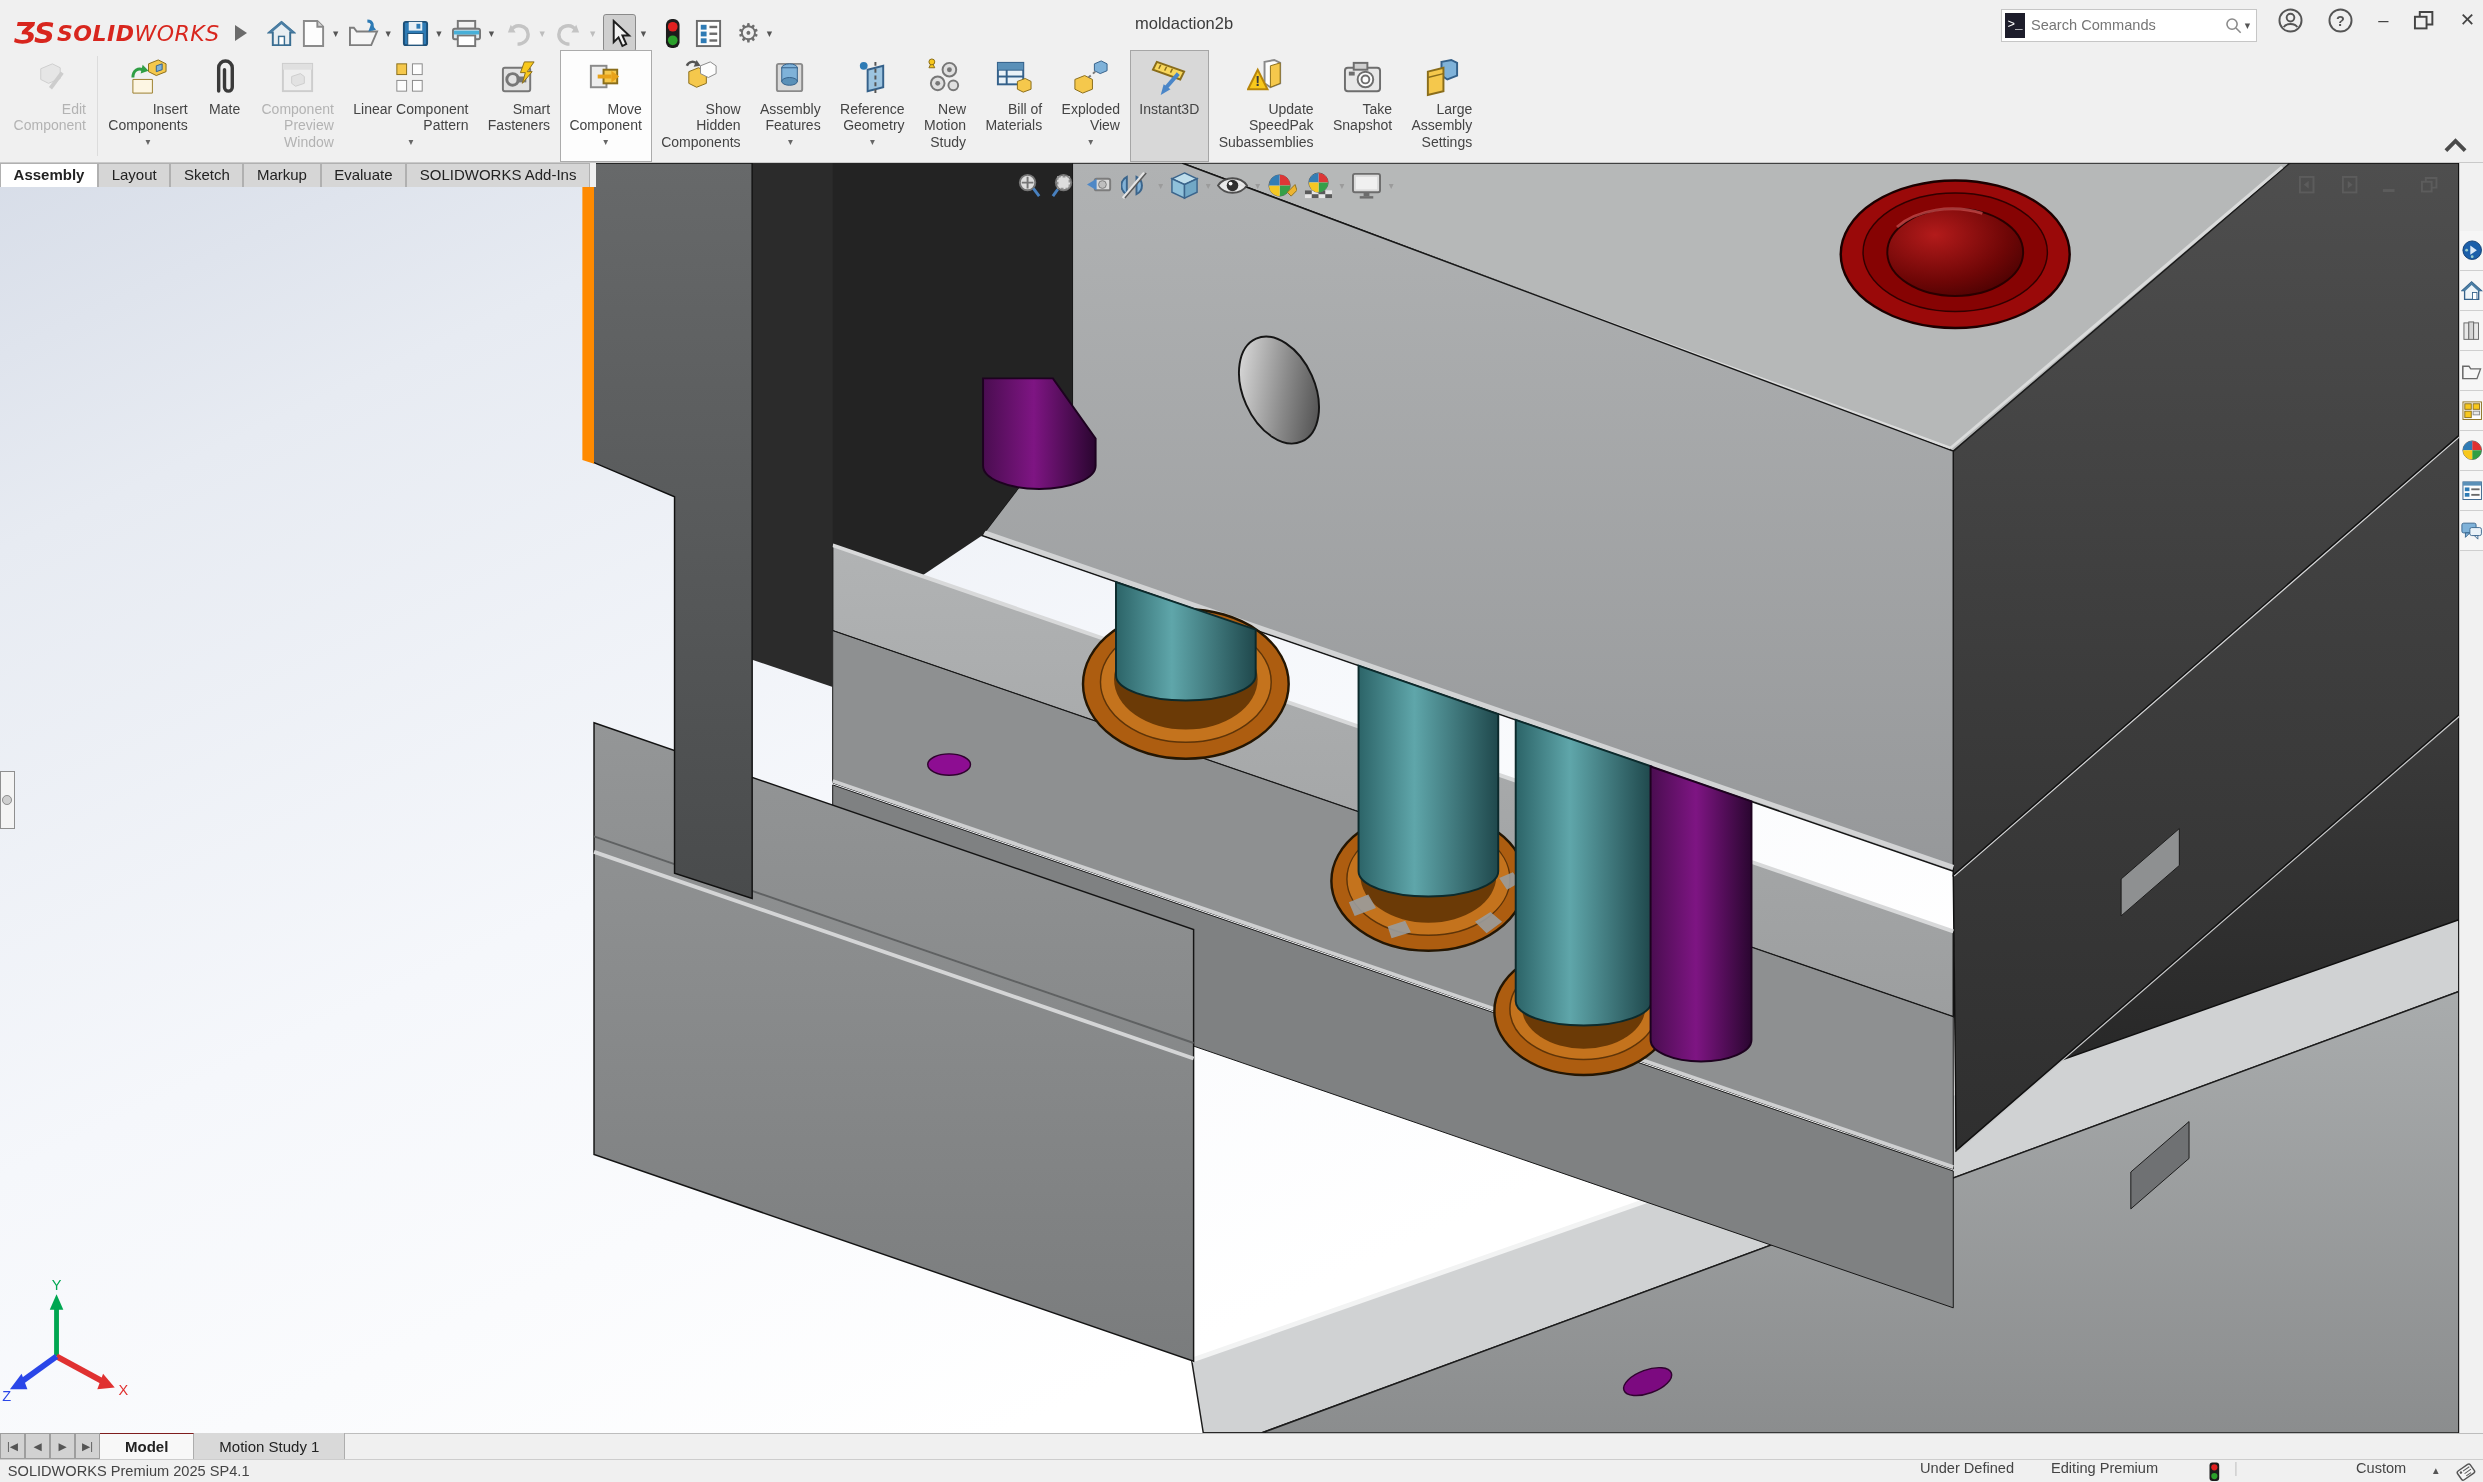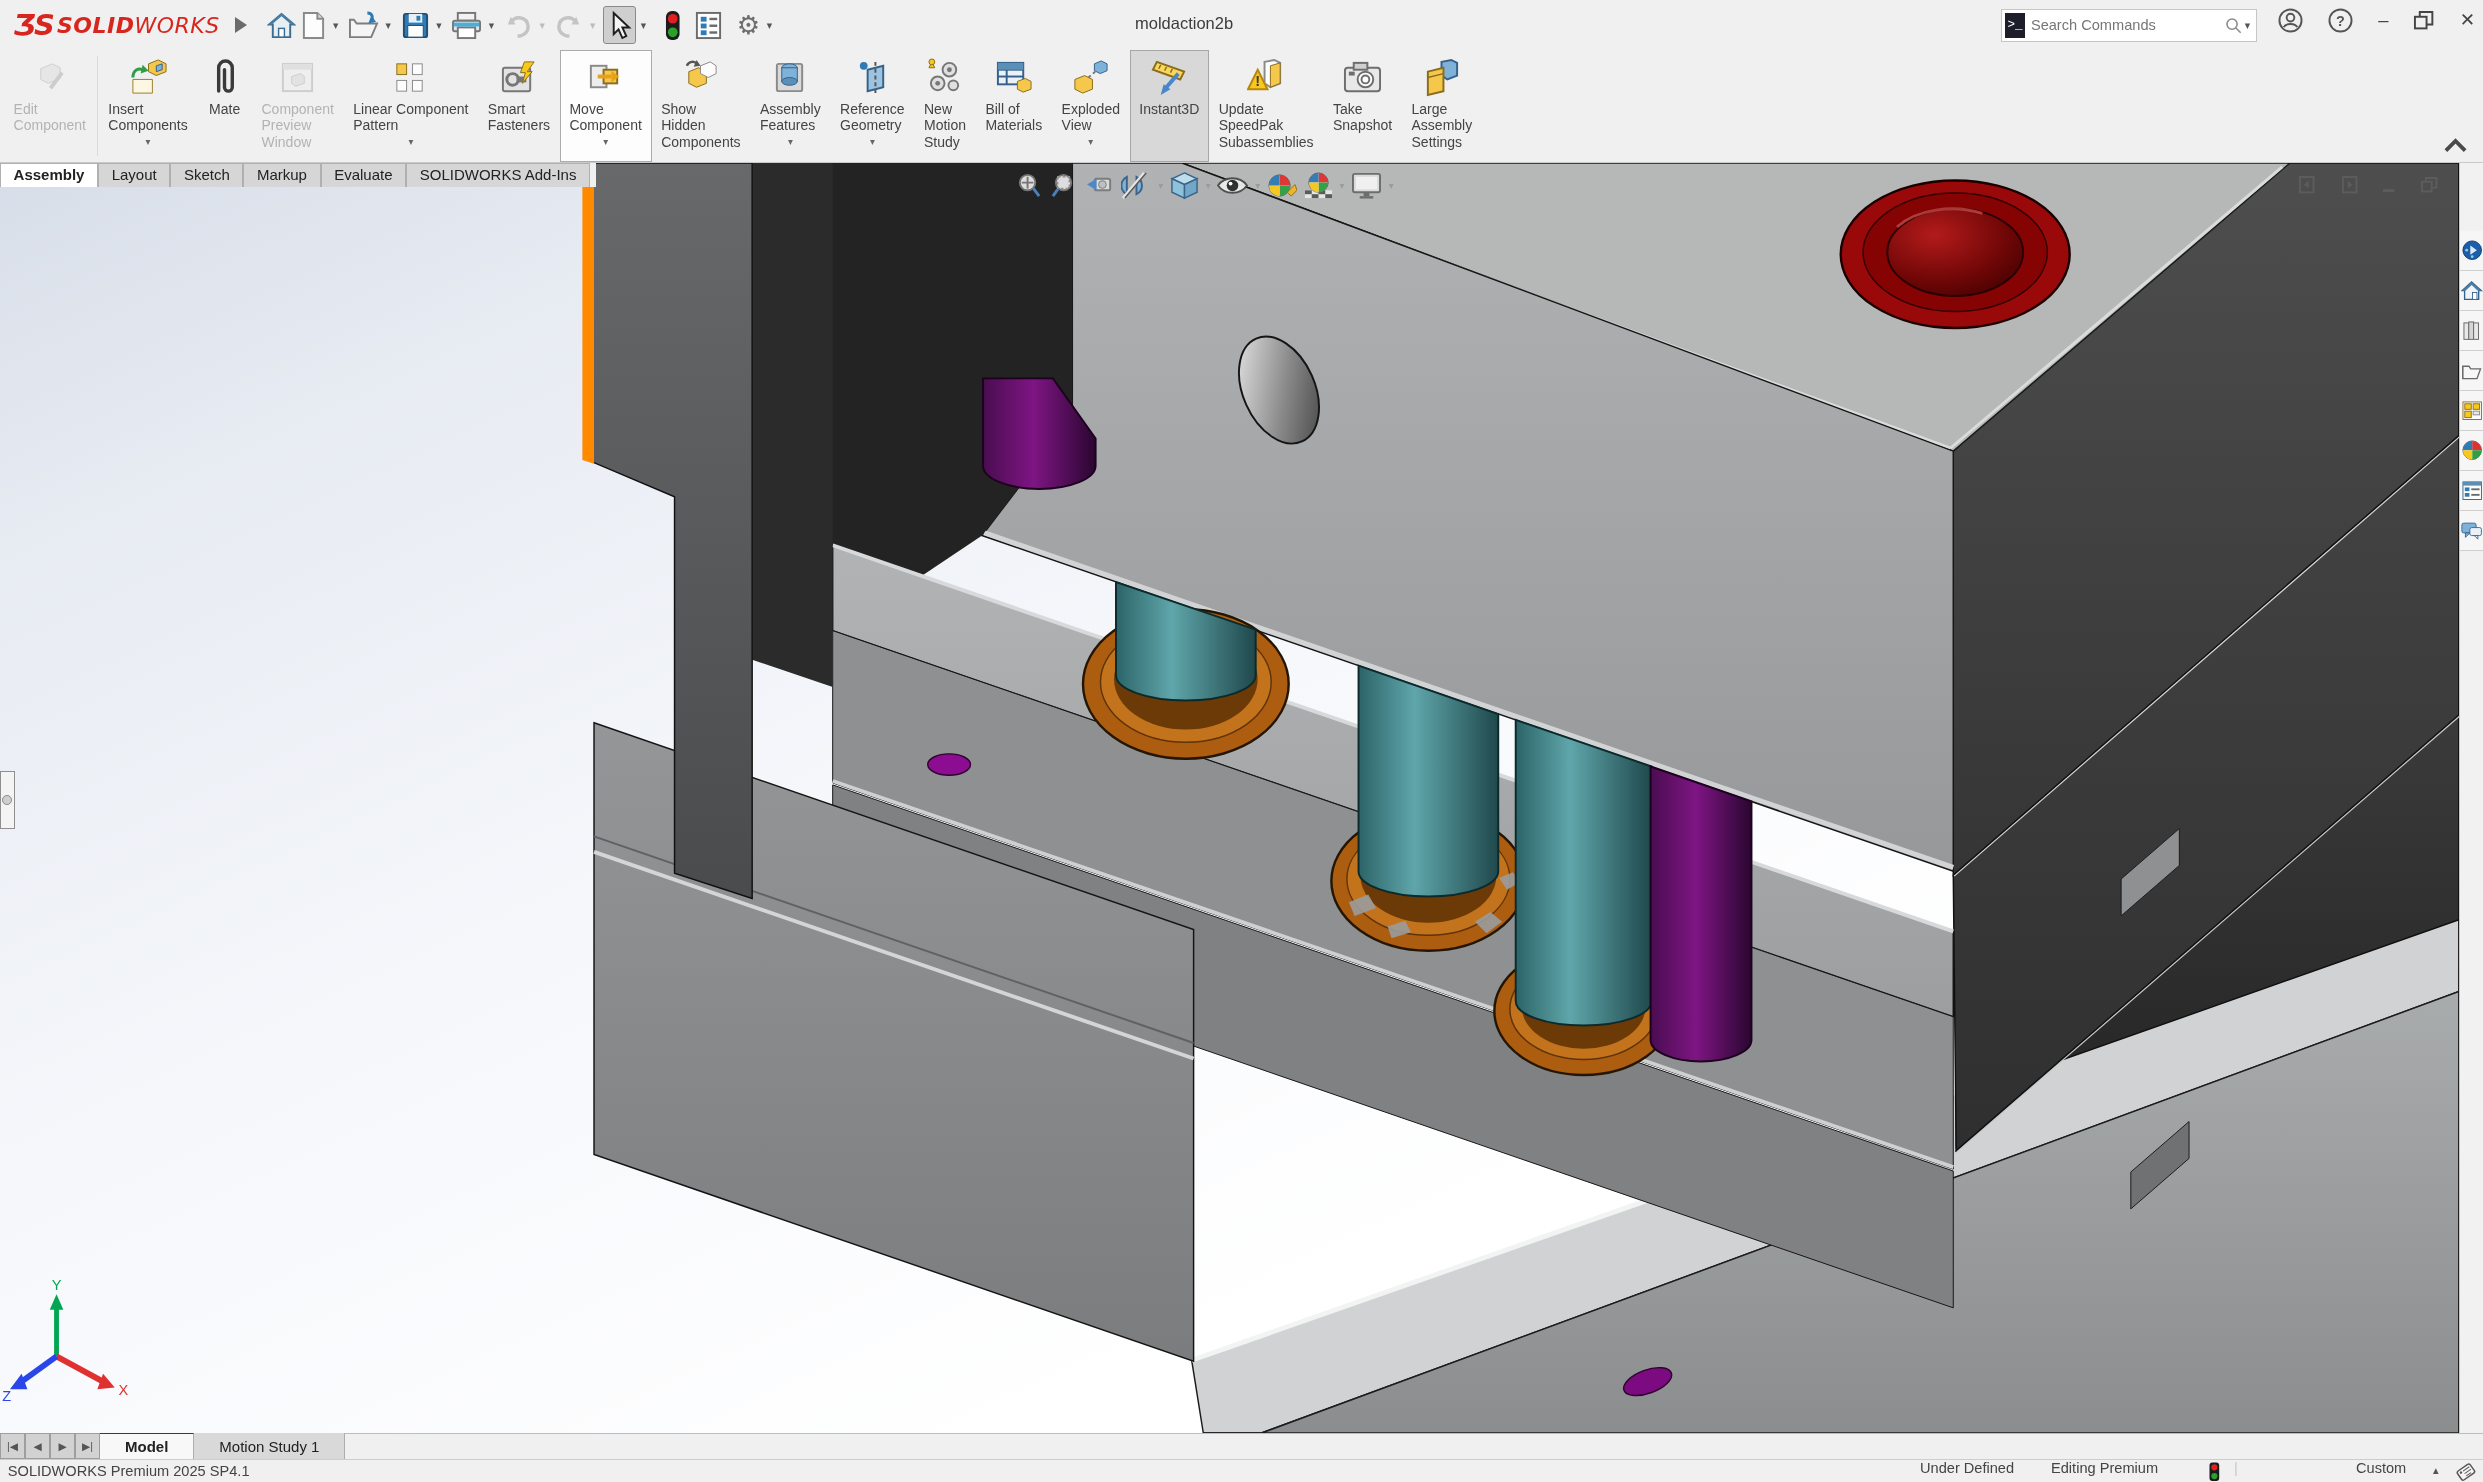--- a/index.html
+++ b/index.html
@@ -5,7 +5,7 @@
   html,body{margin:0;padding:0;background:#666;}
   #app{position:relative;width:2483px;height:1483px;background:#f0f0f0;font-family:"Liberation Sans",sans-serif;overflow:hidden;-webkit-font-smoothing:antialiased;}
   
-  #titlebar{position:absolute;left:0;top:0;width:2483px;height:50px;background:#f0f0f0;display:flex;align-items:center;}
+  #titlebar{position:absolute;left:0;top:8px;width:2483px;height:50px;background:#f0f0f0;display:flex;align-items:center;}
   .logo{display:flex;align-items:center;margin-left:13.6px;}
   .logo .lmark{font-family:"DejaVu Sans",sans-serif;font-style:italic;font-weight:bold;font-size:29px;color:#d8261e;letter-spacing:-1.9px;}
   .logo .lsolid{font-family:"DejaVu Sans",sans-serif;font-weight:bold;font-style:italic;font-size:22px;color:#d8261e;margin-left:3.9px;letter-spacing:0.5px;}

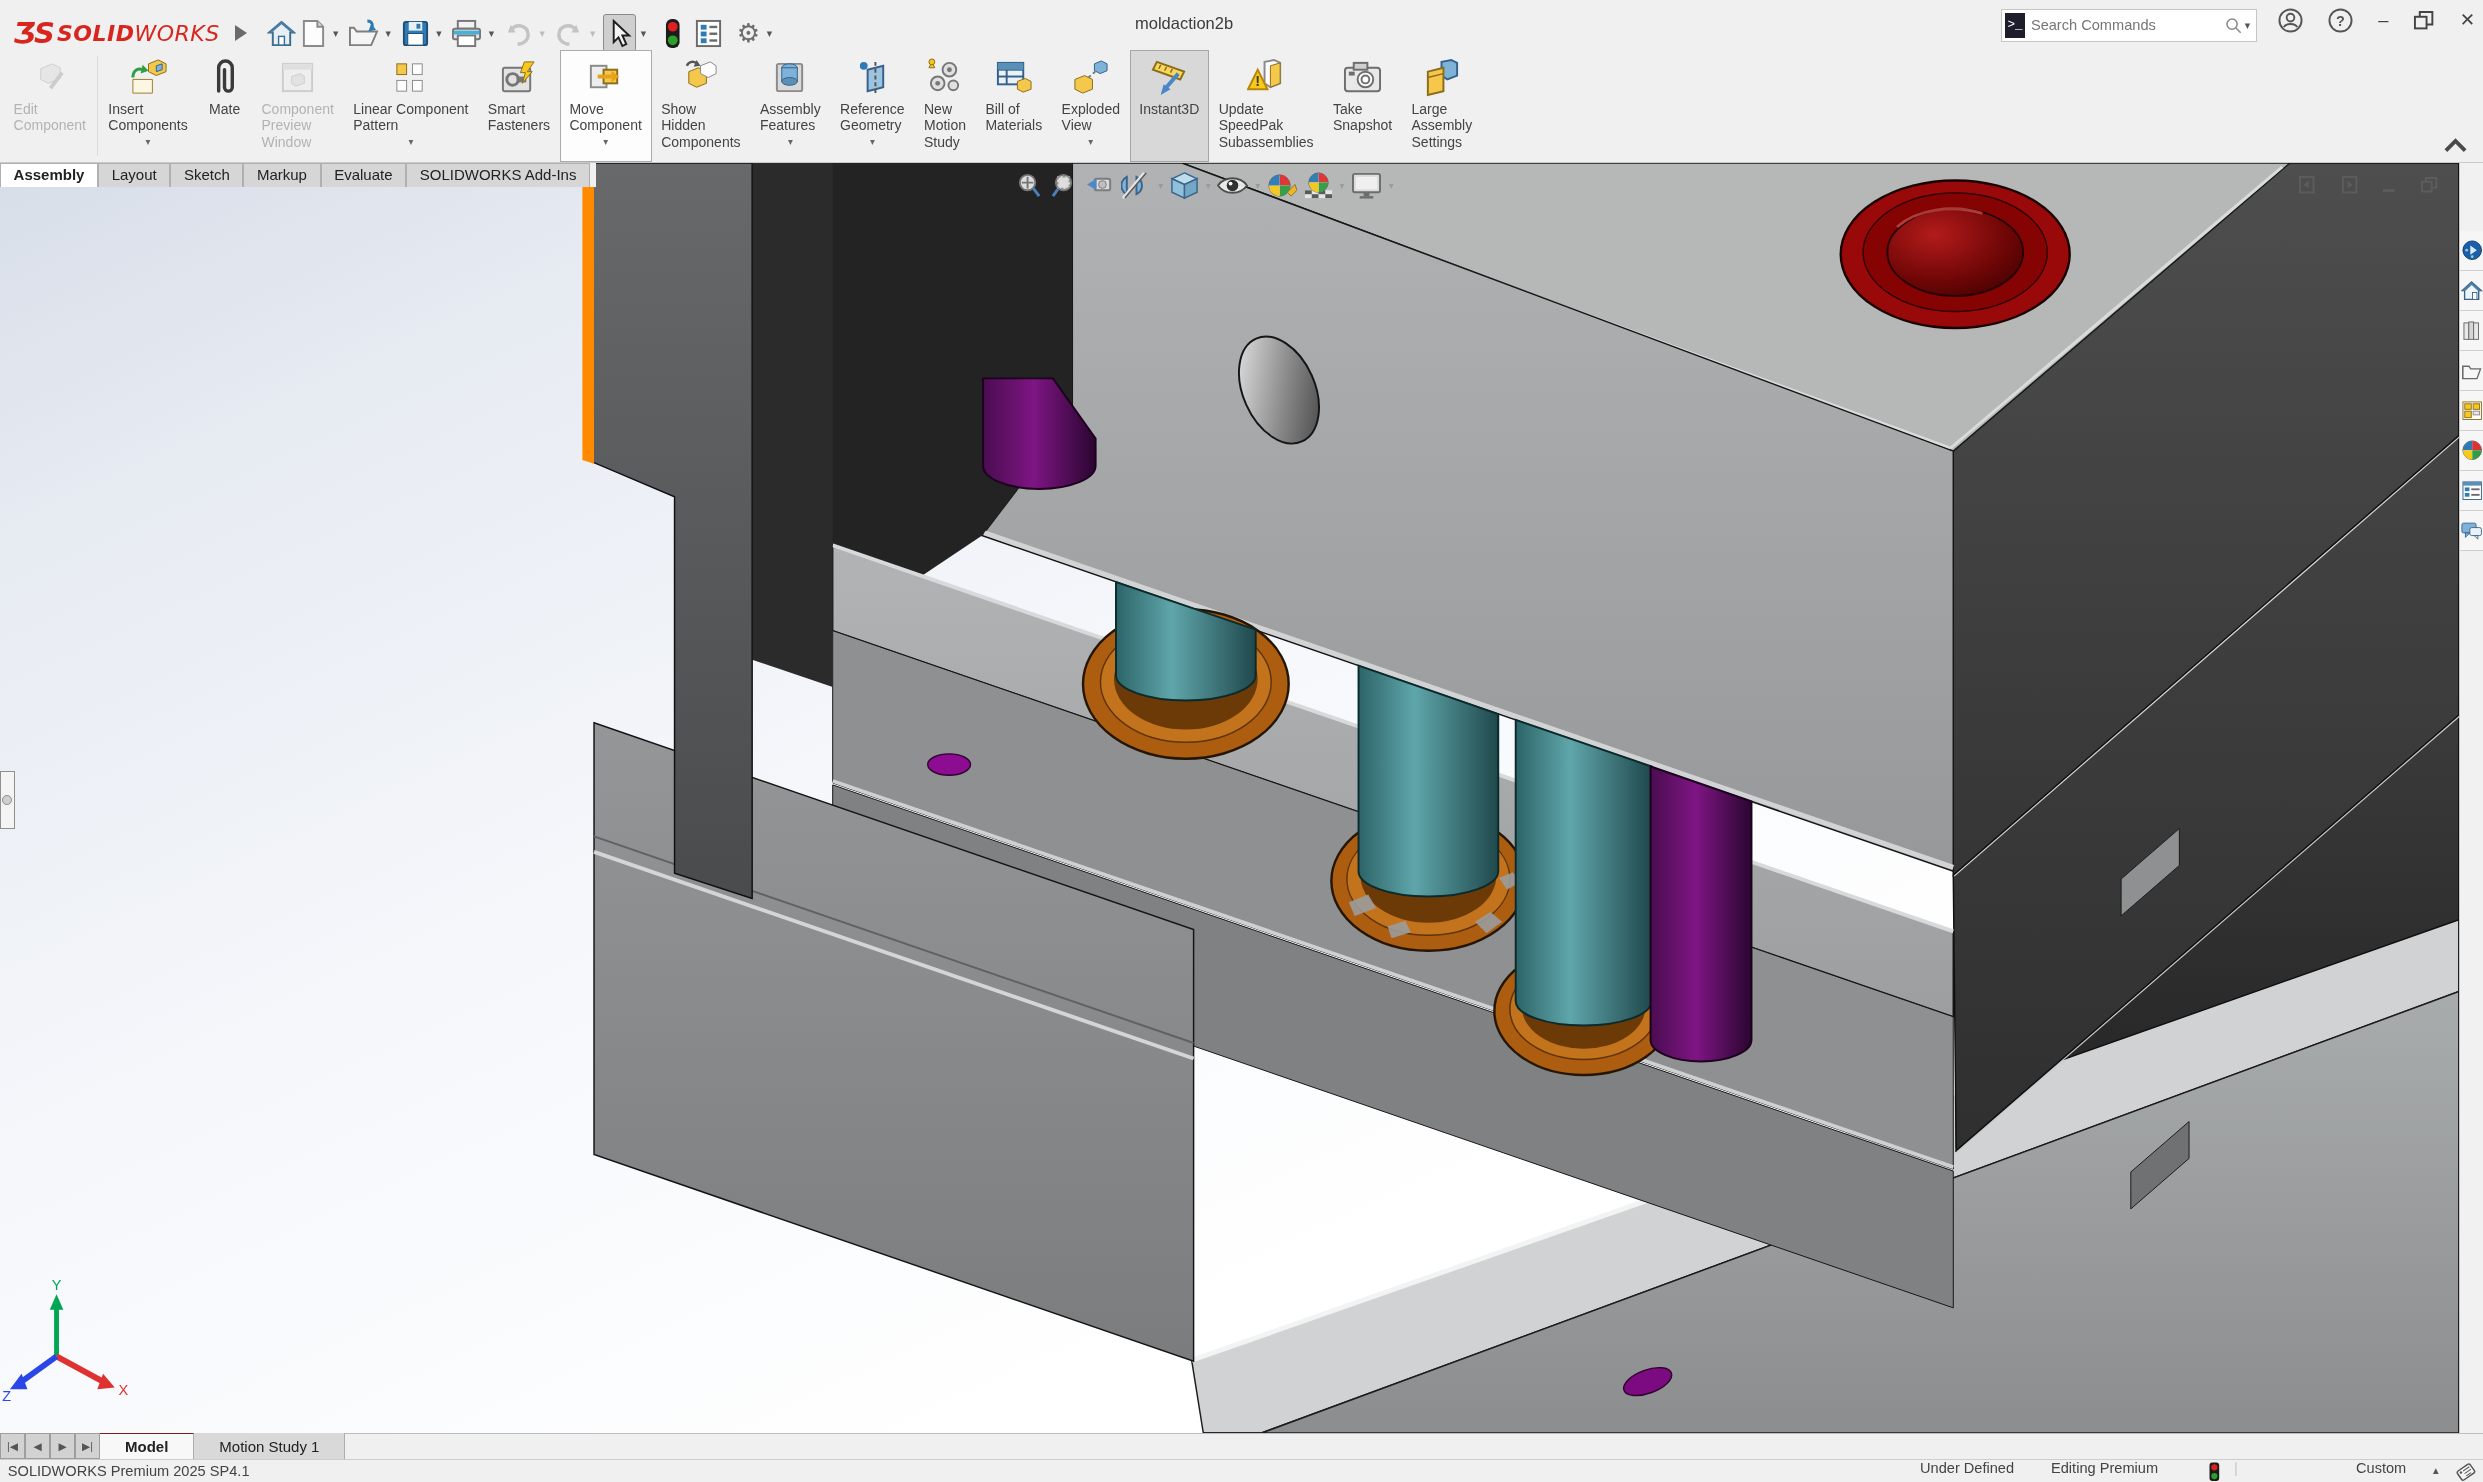--- a/index.html
+++ b/index.html
@@ -27,7 +27,7 @@
   #ribbon{position:absolute;left:0;top:50px;width:2483px;height:113px;background:#f0f0f0;border-bottom:1px solid #c9c9c9;display:flex;align-items:stretch;padding-left:3.9px;box-sizing:border-box;}
   .rbtn{display:flex;flex-direction:column;align-items:center;justify-content:flex-start;padding:5.8px 8.7px 1.9px 8.7px;border:1px solid transparent;position:relative;}
   .rbtn .ric{height:41px;display:flex;align-items:center;justify-content:center;}
-  .rbtn .rlabel{font-size:14px;line-height:16.5px;color:#444;text-align:left;white-space:pre-line;margin-top:2.9px;}
+  .rbtn .rlabel{font-size:14px;line-height:16.5px;color:#444;text-align:right;white-space:pre-line;margin-top:2.9px;}
   .rbtn .rdrop{font-size:9.7px;color:#666;margin-top:1.9px;}
   .rbtn.disabled .rlabel{color:#b3b3b3;}
   .rbtn.disabled .ric{opacity:.4;filter:grayscale(1);}

